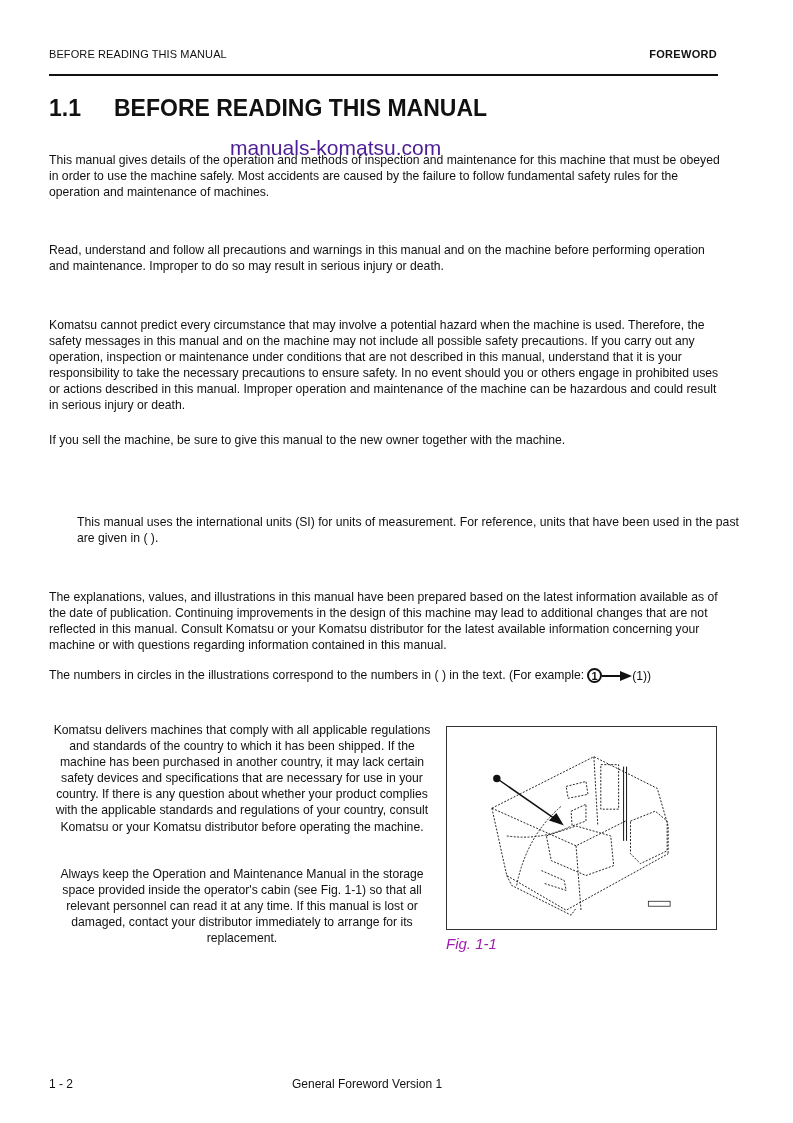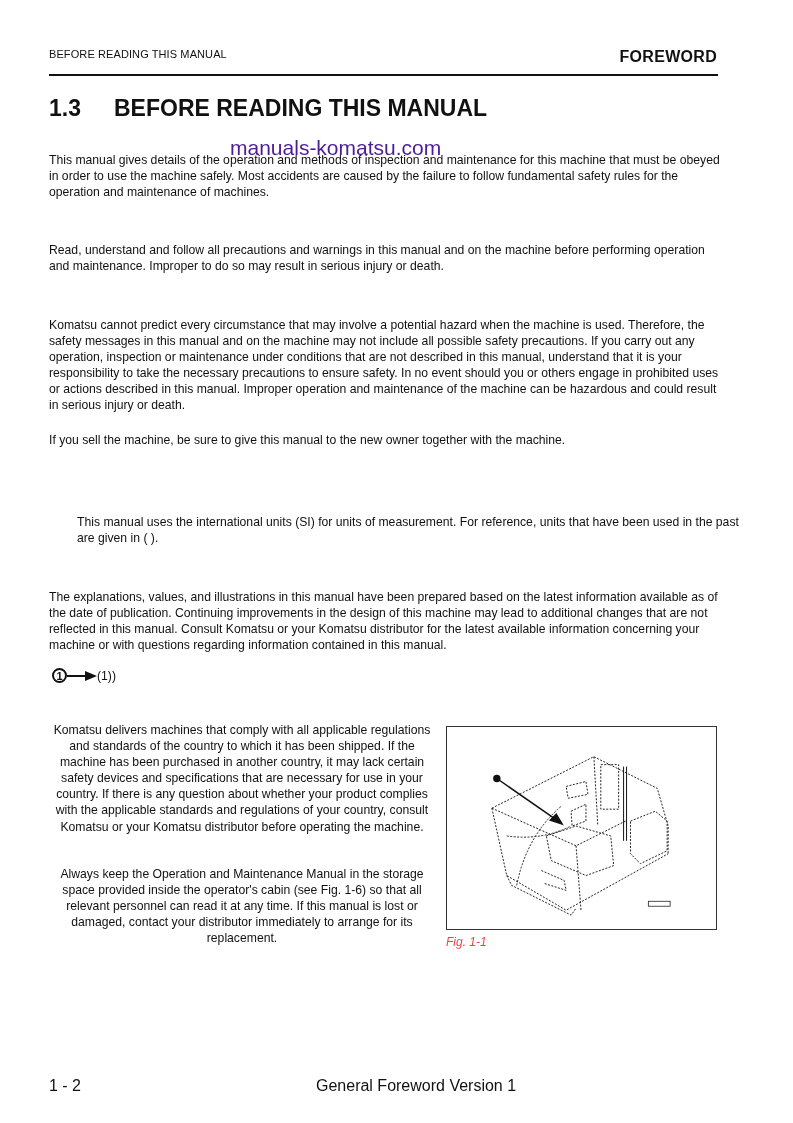--- a/index.html
+++ b/index.html
@@ -8,7 +8,7 @@
     font-family: "Liberation Sans", sans-serif; color: #111;
   }
   .hdr-left { position: absolute; left: 49px; top: 48px; font-size: 11px; letter-spacing: 0.1px; }
-  .hdr-right { position: absolute; right: 76px; top: 48px; font-size: 16px; font-weight: bold; letter-spacing: 0.3px; }
+  .hdr-right { position: absolute; right: 76px; top: 48px; font-size: 11px; font-weight: bold; letter-spacing: 0.3px; }
   .hdr-rule { position: absolute; left: 49px; top: 74px; width: 669px; height: 2px; background: #111; }
   .title { position: absolute; left: 49px; top: 95px; font-size: 23px; font-weight: bold; margin: 0; }
   .title .num { display: inline-block; width: 65px; }

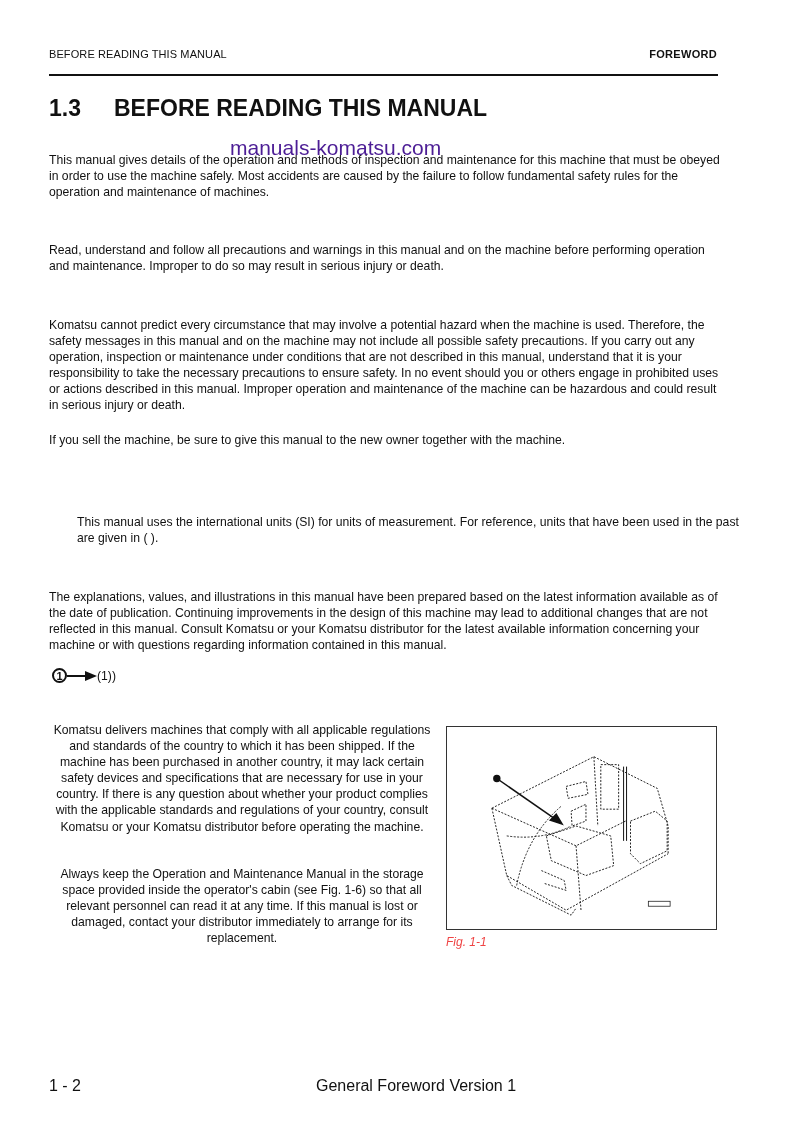--- a/index.html
+++ b/index.html
@@ -47,7 +47,7 @@
 <div class="hdr-rule"></div>
 
 <h1 class="title">
-  <span class="num">1.3</span><span>BEFORE READING THIS MANUAL</span>
+  <span class="num">1.1</span><span>BEFORE READING THIS MANUAL</span>
 </h1>
 
 <p class="para" style="top:152px;">This manual gives details of the operation and methods of inspection and maintenance for this machine that must be obeyed in order to use the machine safely. Most accidents are caused by the failure to follow fundamental safety rules for the operation and maintenance of machines.</p>

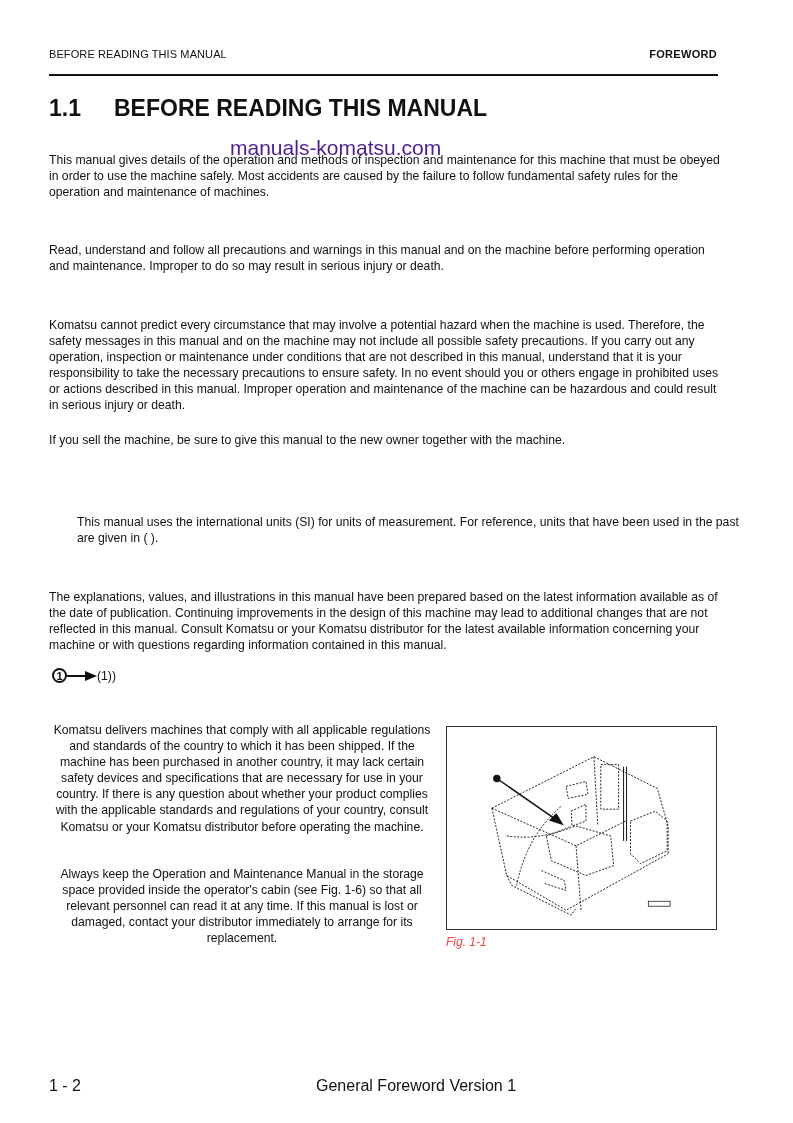--- a/index.html
+++ b/index.html
@@ -60,7 +60,7 @@
 <p class="para" style="top:589px;">The explanations, values, and illustrations in this manual have been prepared based on the latest information available as of the date of publication. Continuing improvements in the design of this machine may lead to additional changes that are not reflected in this manual. Consult Komatsu or your Komatsu distributor for the latest available information concerning your machine or with questions regarding information contained in this manual.</p>
 
 <p class="para" style="top:667px;">
-  <span class="inline-example">
+  <span>The numbers in circles in the illustrations correspond to the numbers in ( ) in the text. (For example:</span><span class="inline-example">
       <span class="circle-num">1</span>
       <span class="arrow-line"></span>
       <span class="arrow-head"></span>

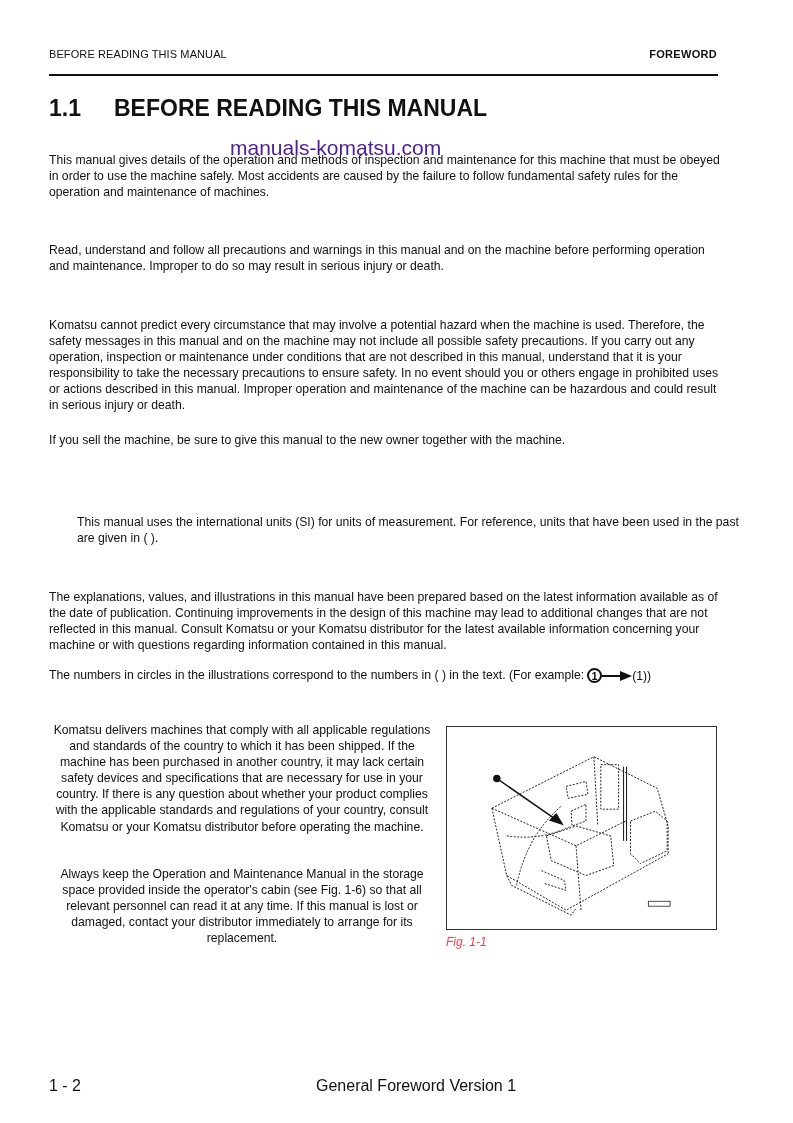--- a/index.html
+++ b/index.html
@@ -69,7 +69,7 @@
 </p>
 
 <p class="para narrow" style="top:722px;">Komatsu delivers machines that comply with all applicable regulations and standards of the country to which it has been shipped. If the machine has been purchased in another country, it may lack certain safety devices and specifications that are necessary for use in your country. If there is any question about whether your product complies with the applicable standards and regulations of your country, consult Komatsu or your Komatsu distributor before operating the machine.</p>
-<p class="para narrow" style="top:866px;">Always keep the Operation and Maintenance Manual in the storage space provided inside the operator's cabin (see Fig. 1-6) so that all relevant personnel can read it at any time. If this manual is lost or damaged, contact your distributor immediately to arrange for its replacement.</p>
+<p class="para narrow" style="top:866px;">Always keep the Operation and Maintenance Manual in the storage space provided inside the operator's cabin (see Fig. 1-1) so that all relevant personnel can read it at any time. If this manual is lost or damaged, contact your distributor immediately to arrange for its replacement.</p>
 
 <div class="figure">
   <svg viewBox="0 0 271 204">

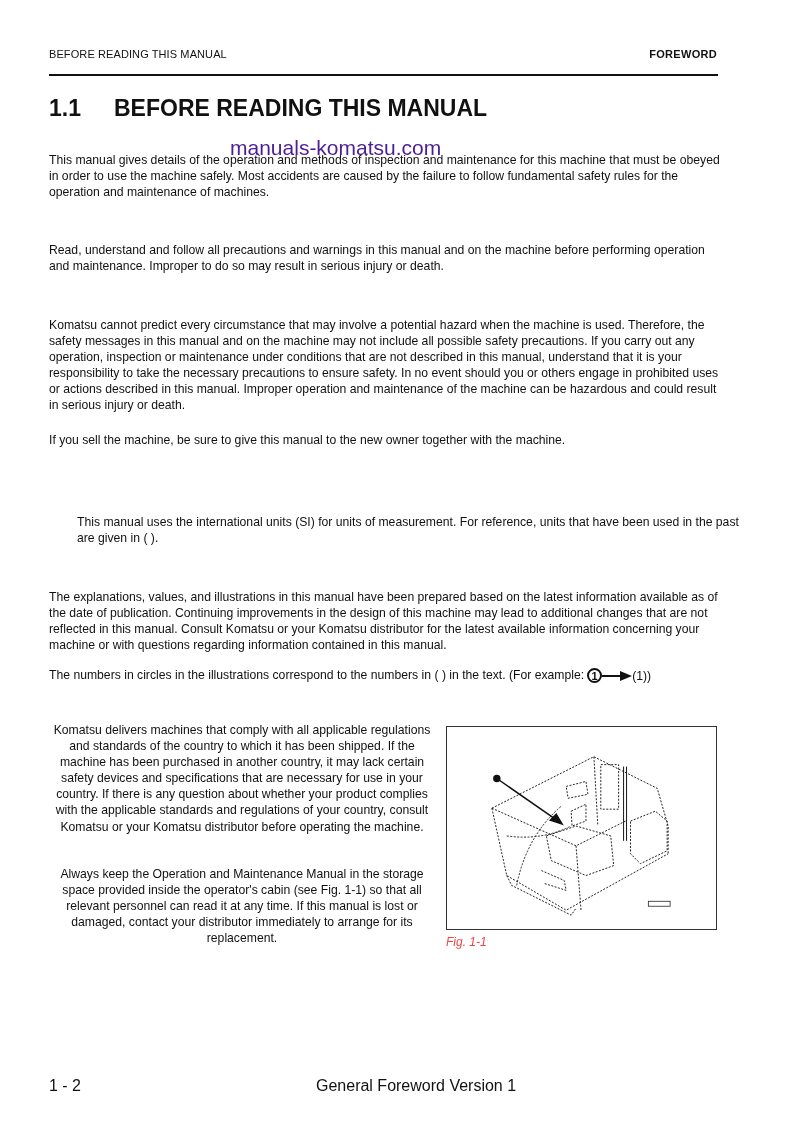--- a/index.html
+++ b/index.html
@@ -35,7 +35,7 @@
     border: 1px solid #333; box-sizing: border-box;
   }
   .figure svg { width: 100%; height: 100%; }
-  .fig-caption { position: absolute; left: 446px; top: 935px; font-size: 12px; font-style: italic; color: #ef4444; }
+  .fig-caption { position: absolute; left: 446px; top: 935px; font-size: 15px; font-style: italic; color: #a21caf; }
   .footer-left { position: absolute; left: 49px; top: 1077px; font-size: 16px; }
   .footer-center { position: absolute; left: 316px; top: 1077px; font-size: 16px; }
 </style>

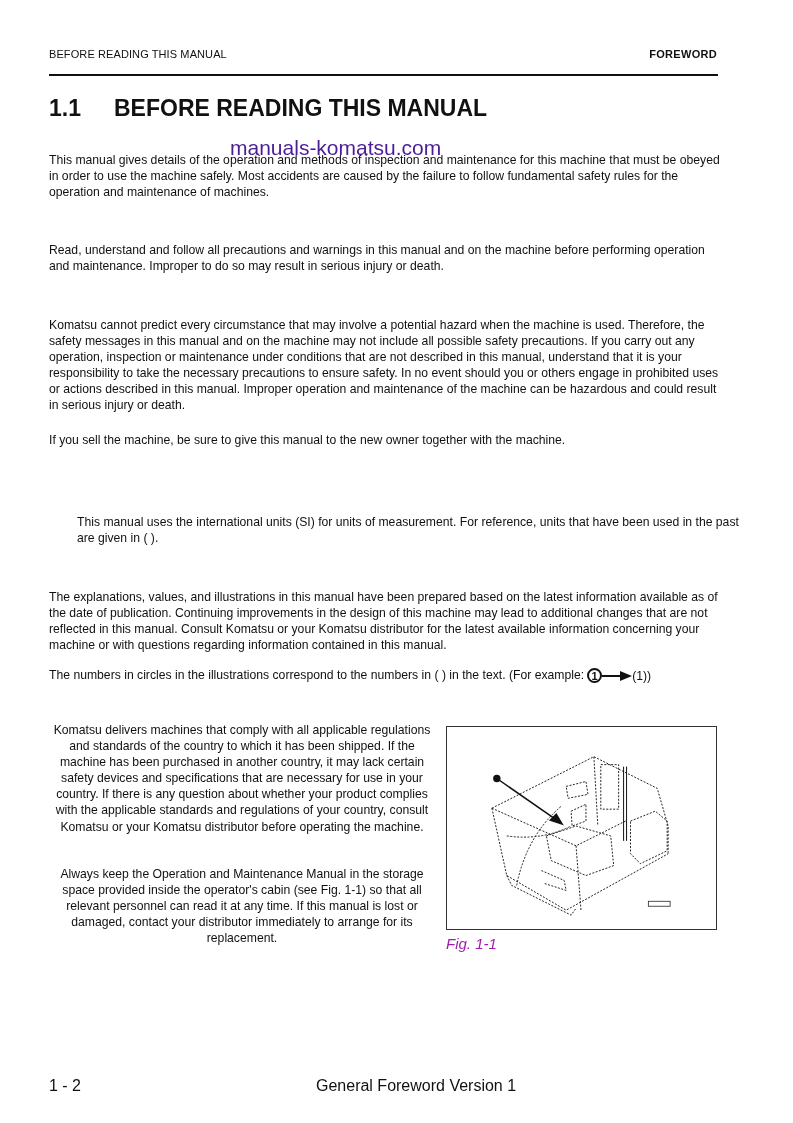--- a/index.html
+++ b/index.html
@@ -36,7 +36,7 @@
   }
   .figure svg { width: 100%; height: 100%; }
   .fig-caption { position: absolute; left: 446px; top: 935px; font-size: 15px; font-style: italic; color: #a21caf; }
-  .footer-left { position: absolute; left: 49px; top: 1077px; font-size: 16px; }
+  .footer-left { position: absolute; left: 49px; top: 1077px; font-size: 12px; }
   .footer-center { position: absolute; left: 316px; top: 1077px; font-size: 16px; }
 </style>
 </head>

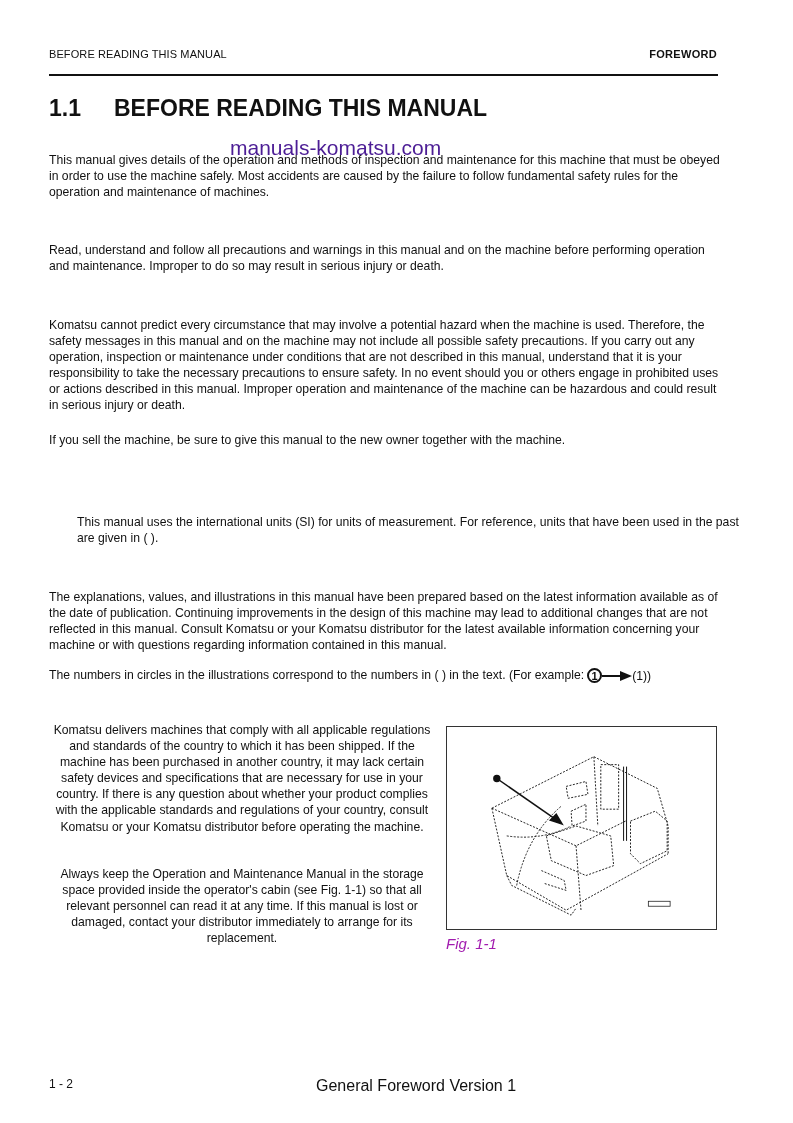--- a/index.html
+++ b/index.html
@@ -37,7 +37,7 @@
   .figure svg { width: 100%; height: 100%; }
   .fig-caption { position: absolute; left: 446px; top: 935px; font-size: 15px; font-style: italic; color: #a21caf; }
   .footer-left { position: absolute; left: 49px; top: 1077px; font-size: 12px; }
-  .footer-center { position: absolute; left: 316px; top: 1077px; font-size: 16px; }
+  .footer-center { position: absolute; left: 292px; top: 1077px; font-size: 12px; }
 </style>
 </head>
 <body>

